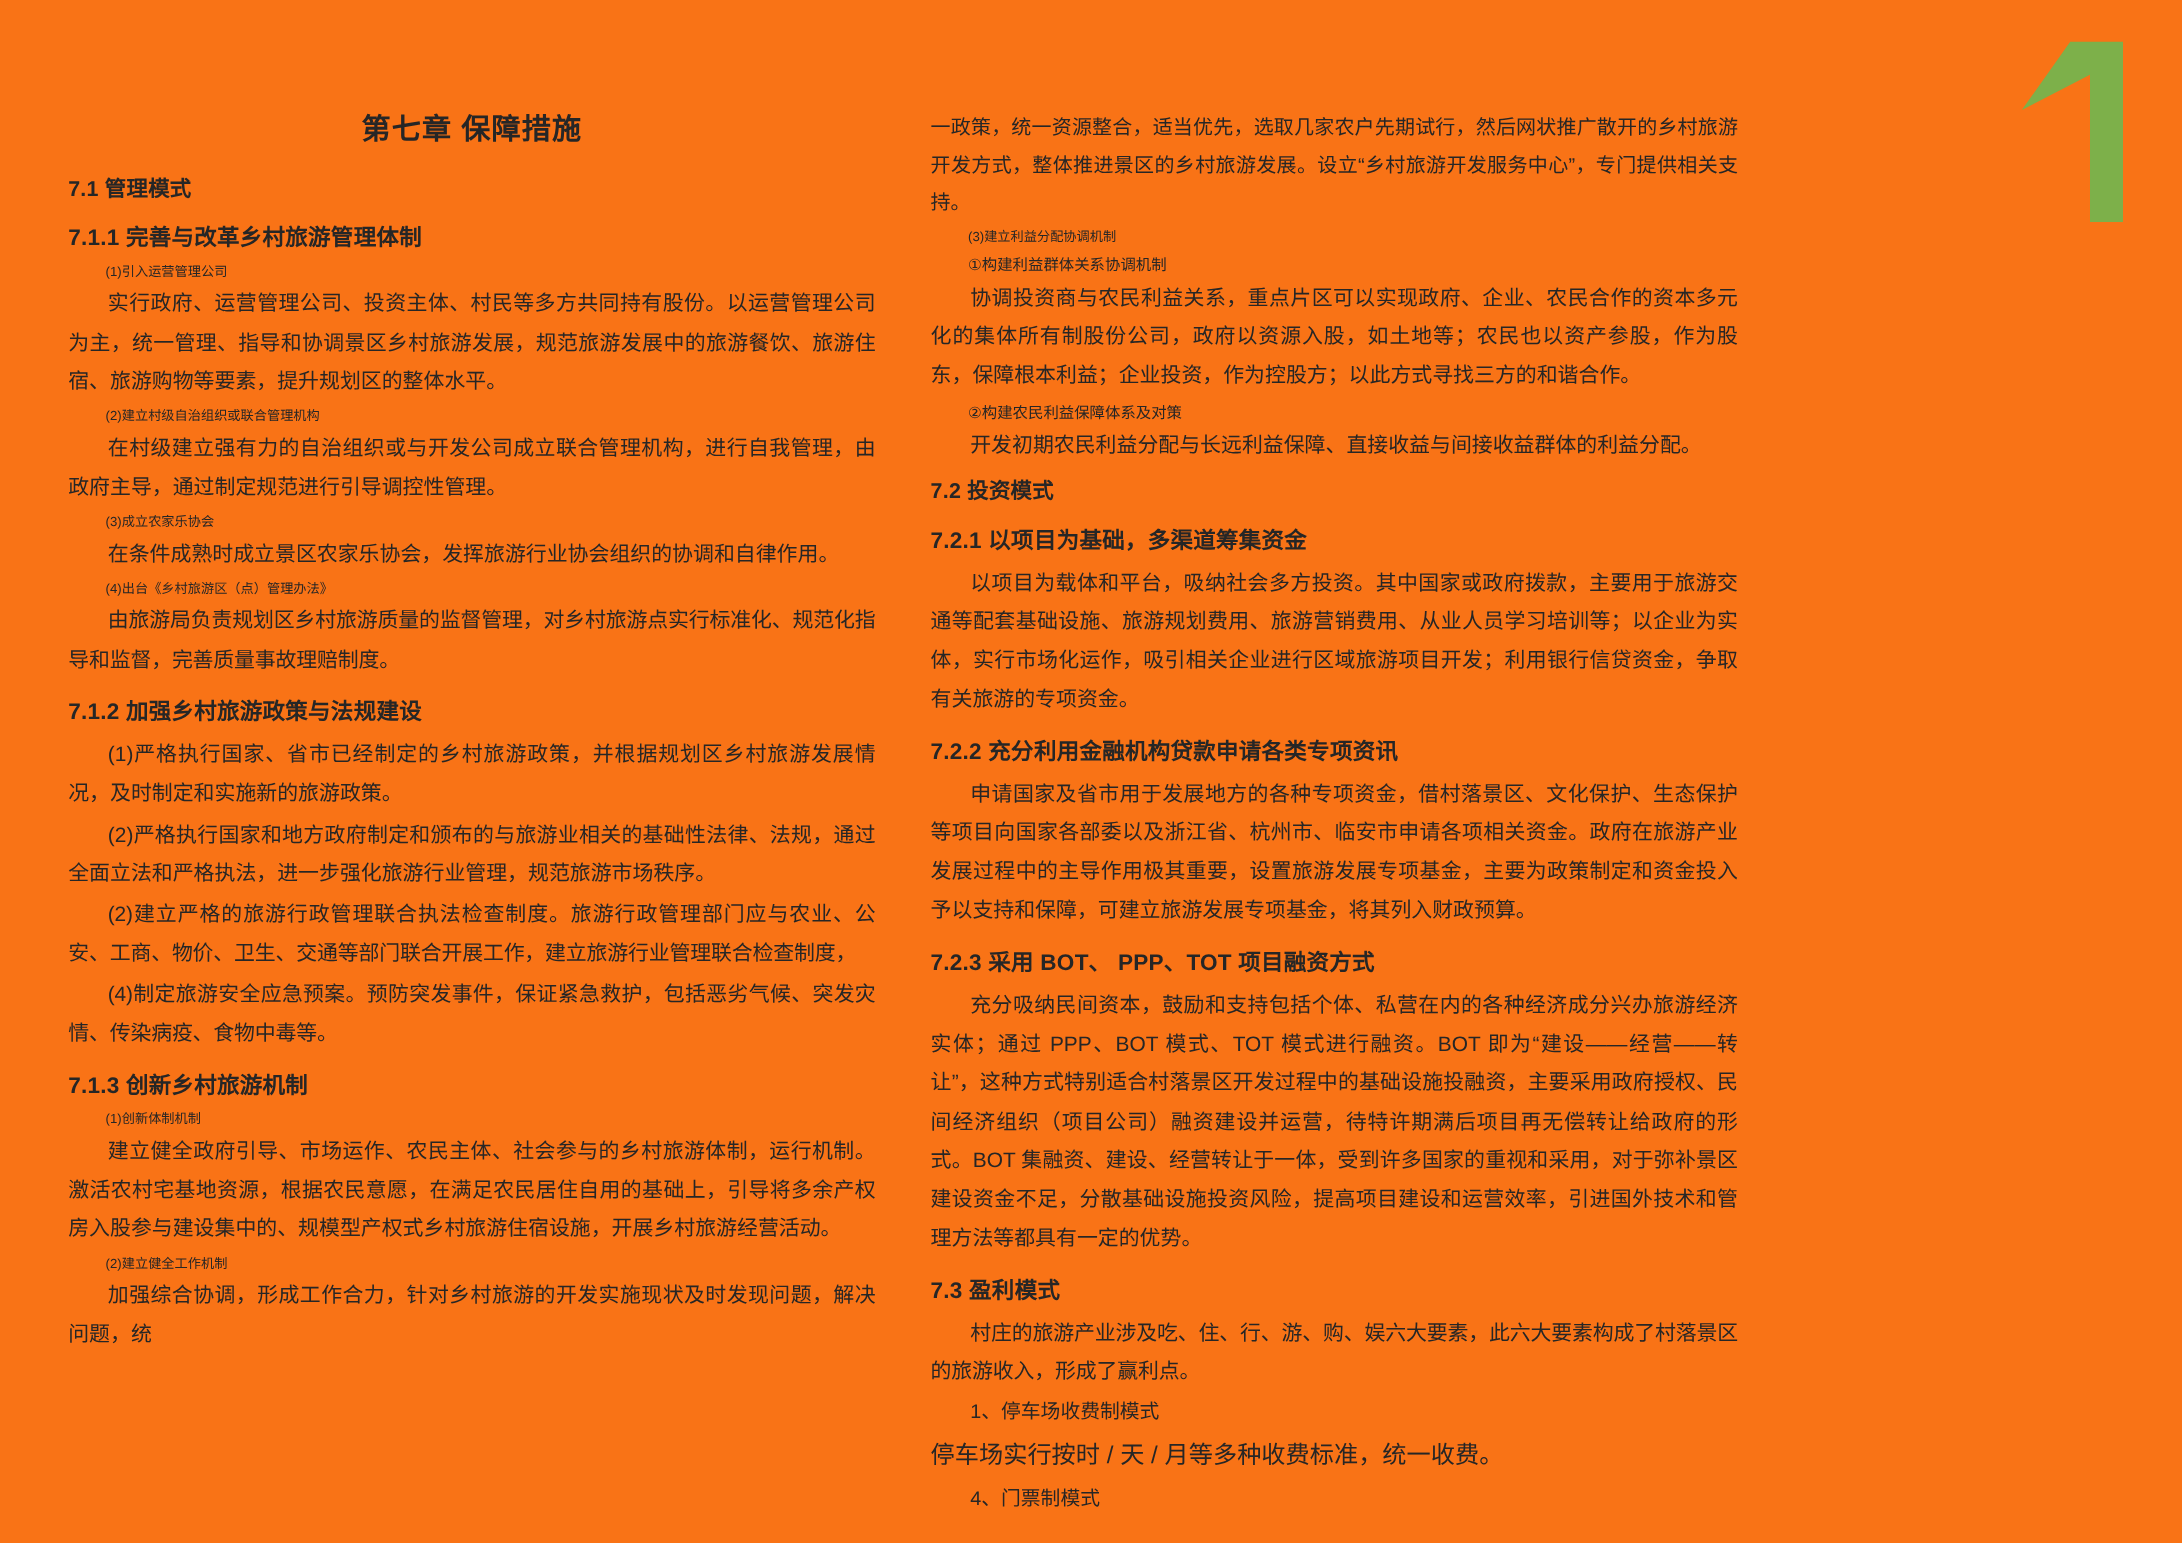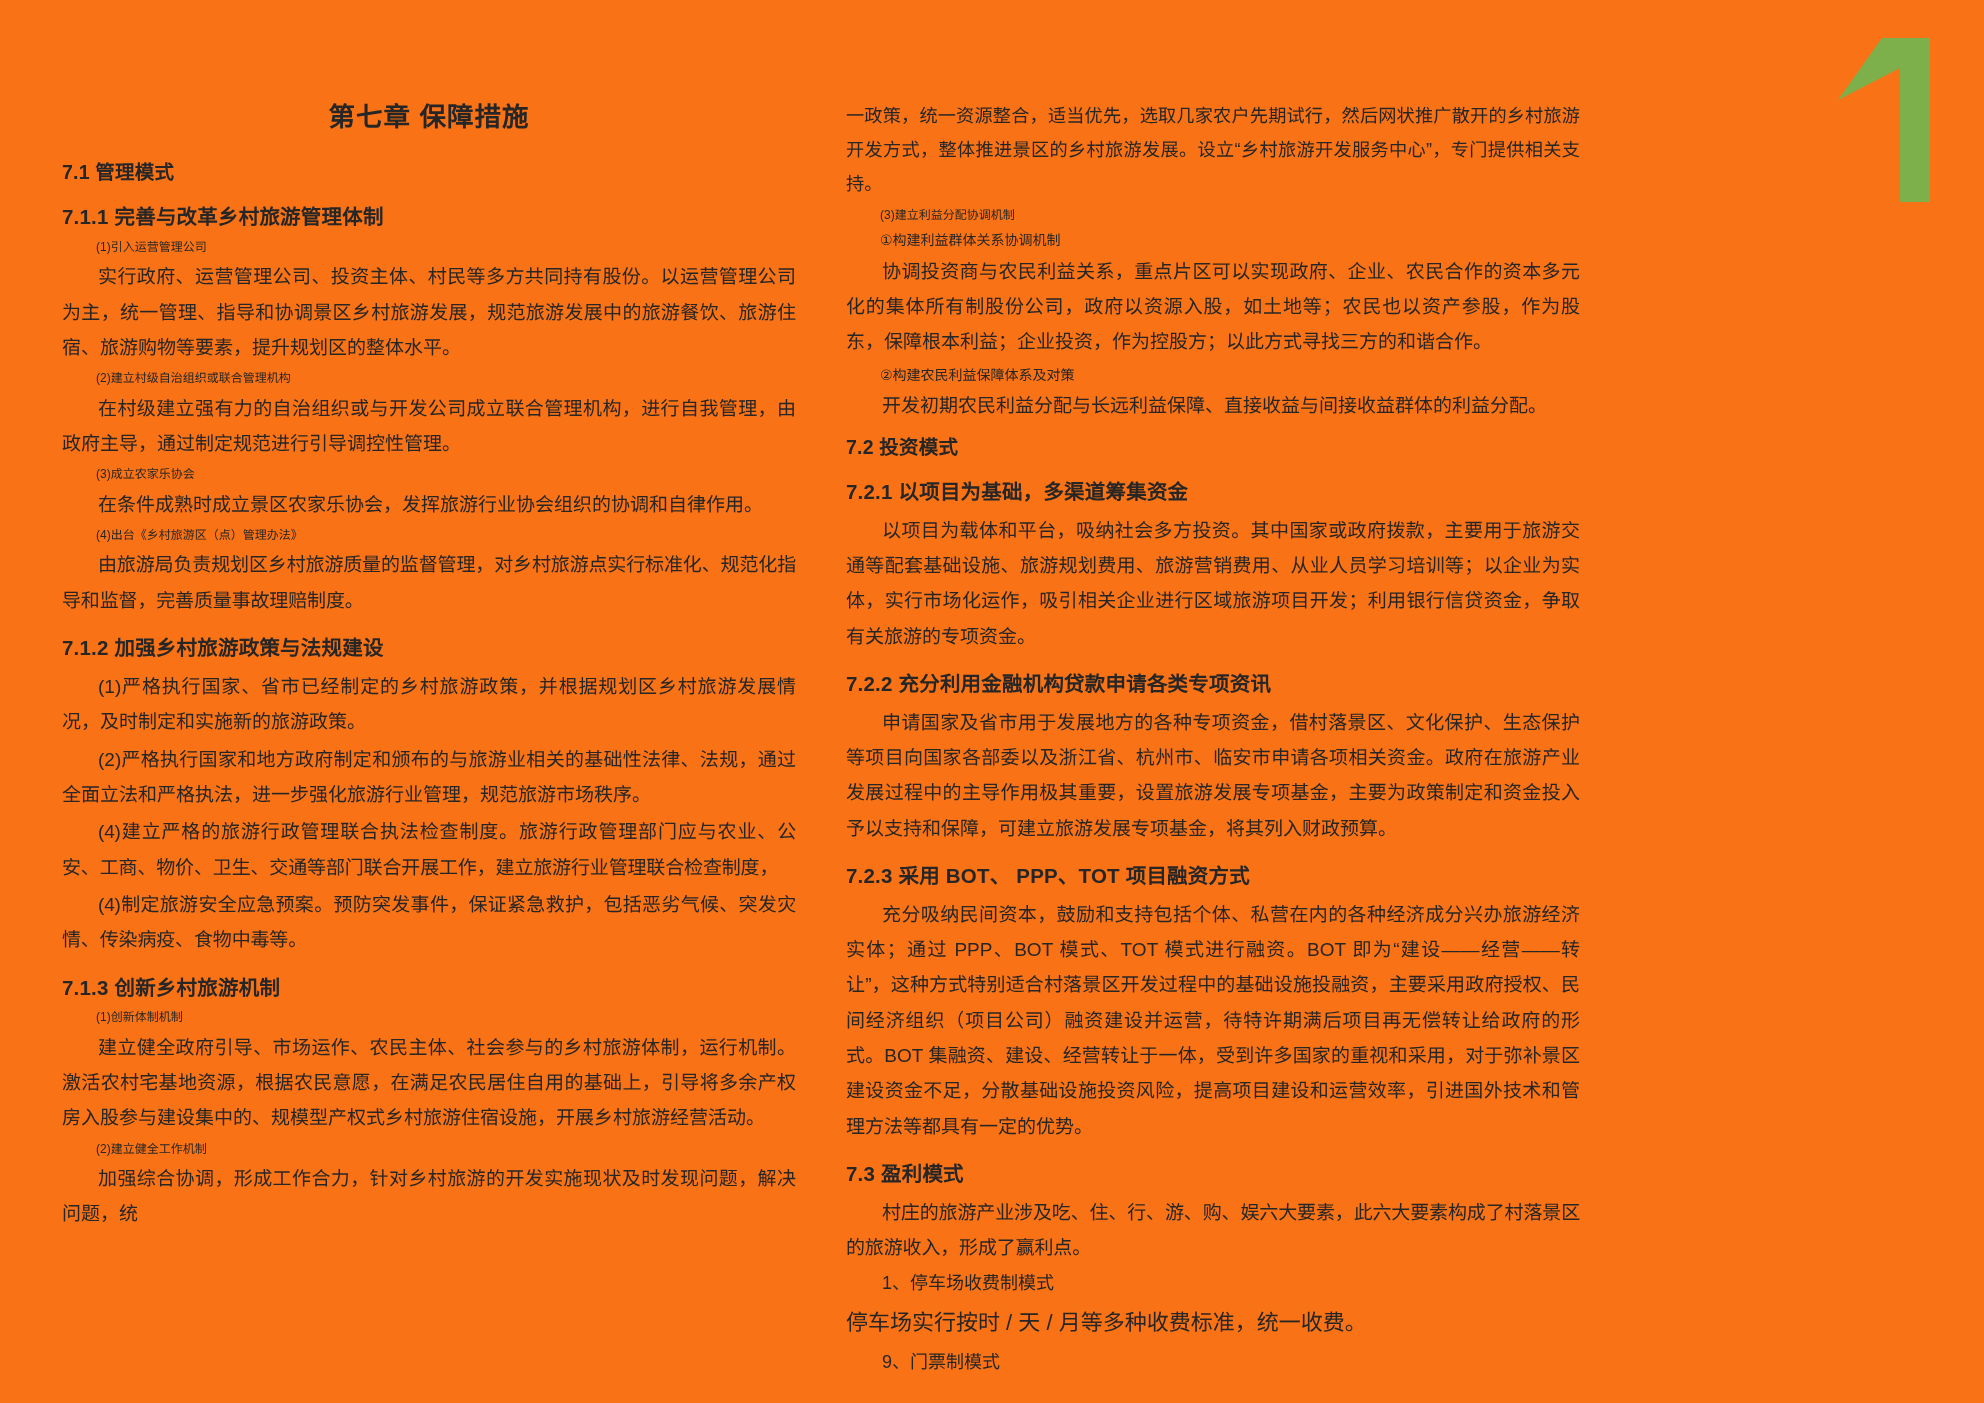--- a/index.html
+++ b/index.html
@@ -147,7 +147,7 @@
 
       <p class="para">(1)严格执行国家、省市已经制定的乡村旅游政策，并根据规划区乡村旅游发展情况，及时制定和实施新的旅游政策。</p>
       <p class="para">(2)严格执行国家和地方政府制定和颁布的与旅游业相关的基础性法律、法规，通过全面立法和严格执法，进一步强化旅游行业管理，规范旅游市场秩序。</p>
-      <p class="para tight">(4)建立严格的旅游行政管理联合执法检查制度。旅游行政管理部门应与农业、公安、工商、物价、卫生、交通等部门联合开展工作，建立旅游行业管理联合检查制度，</p>
+      <p class="para tight">(2)建立严格的旅游行政管理联合执法检查制度。旅游行政管理部门应与农业、公安、工商、物价、卫生、交通等部门联合开展工作，建立旅游行业管理联合检查制度，</p>
       <p class="para tight">(4)制定旅游安全应急预案。预防突发事件，保证紧急救护，包括恶劣气候、突发灾情、传染病疫、食物中毒等。</p>
 
       <h3 class="h3">7.1.3 创新乡村旅游机制</h3>

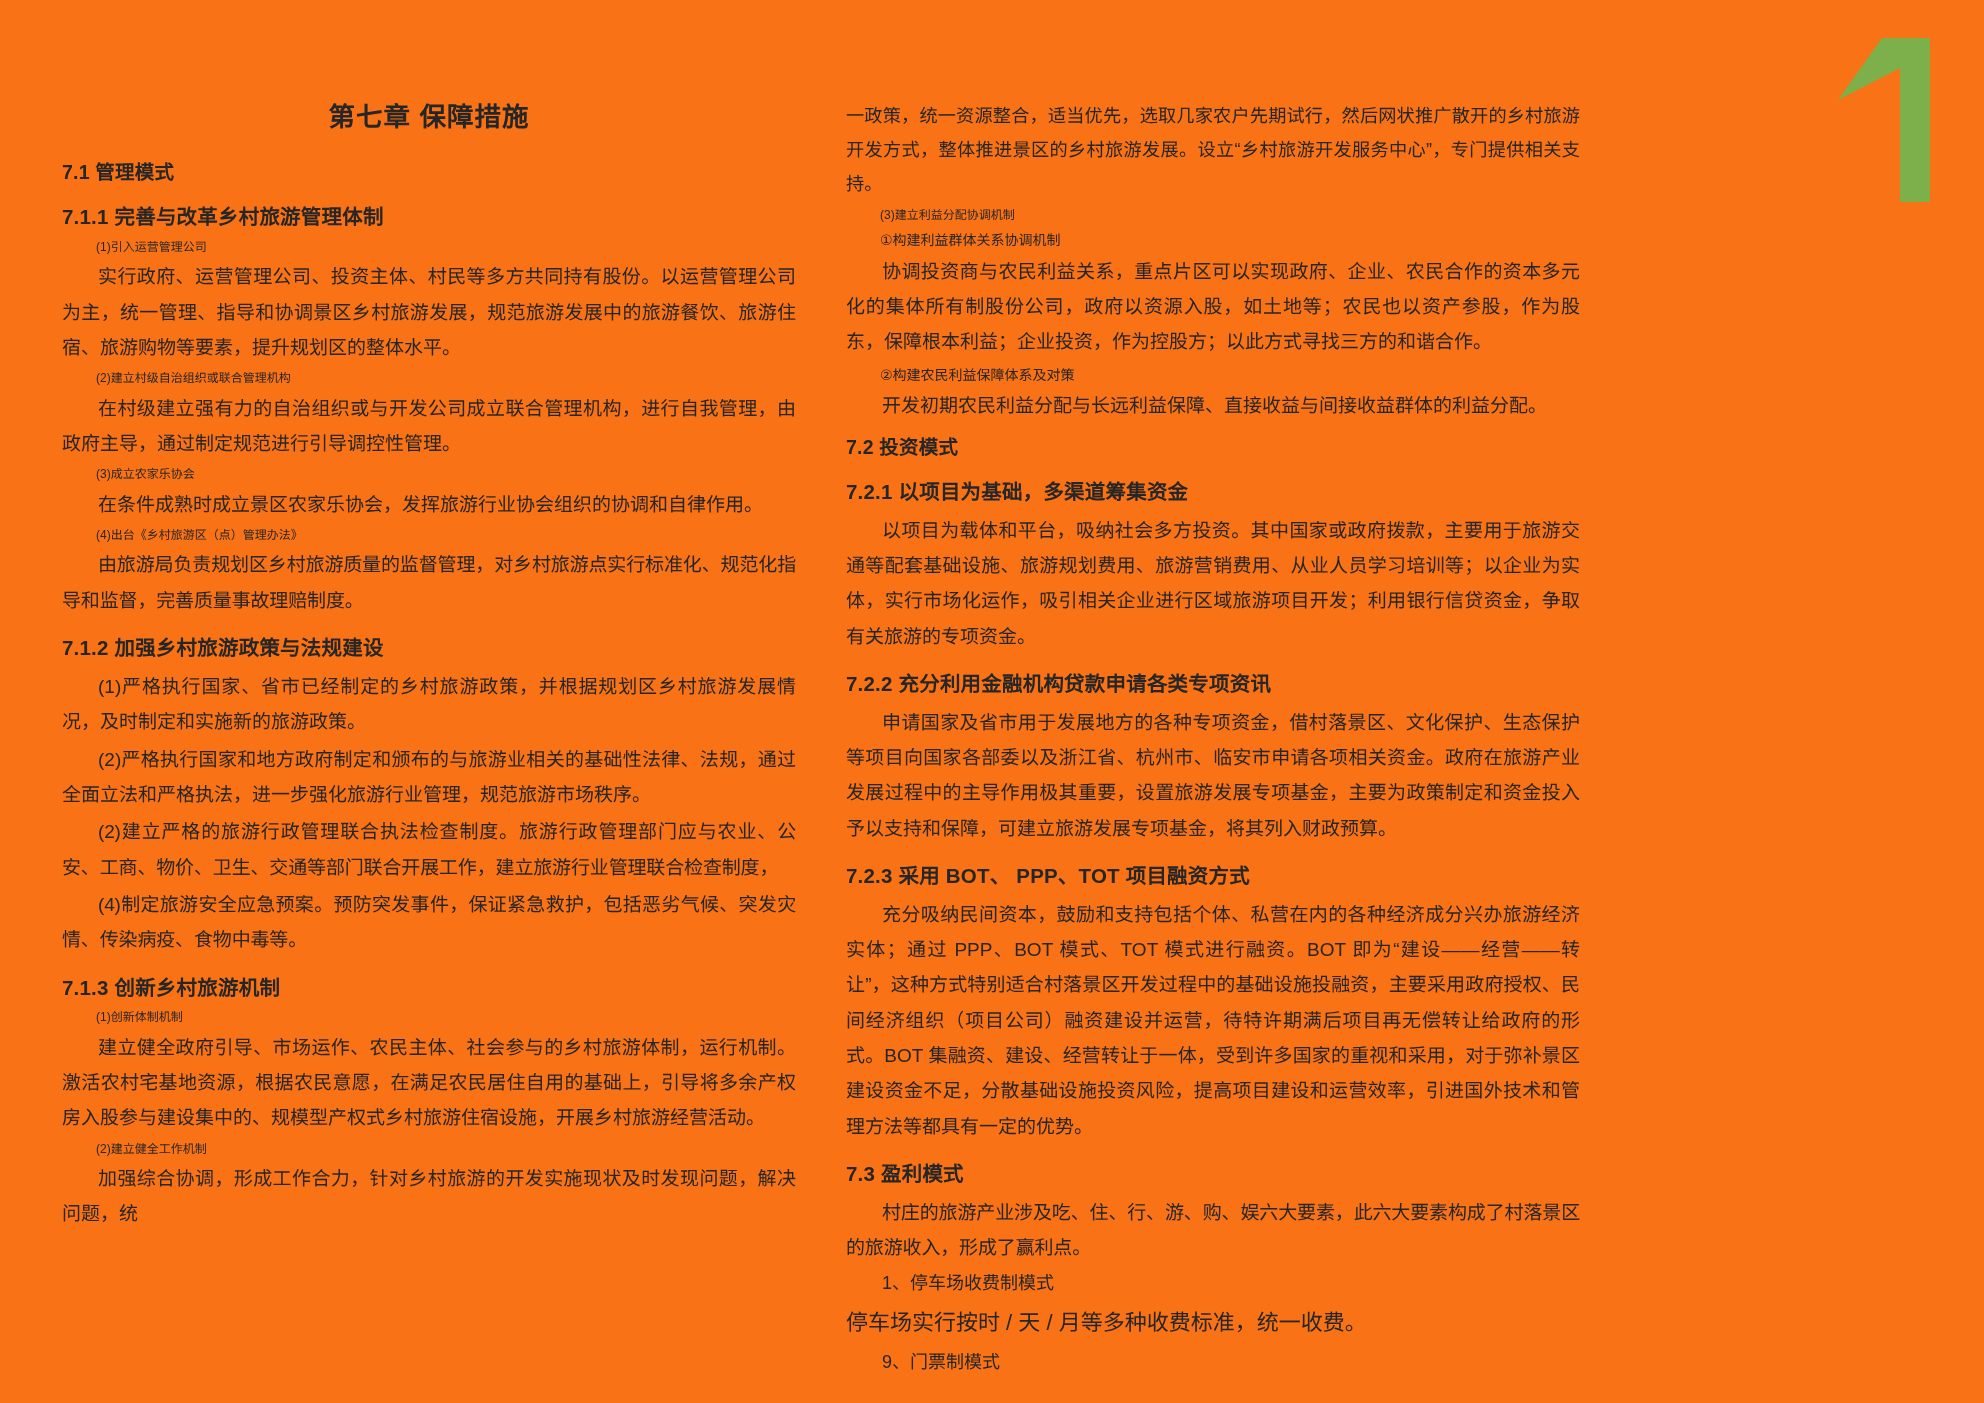--- a/index.html
+++ b/index.html
@@ -186,7 +186,7 @@
 
       <p class="list-item">1、停车场收费制模式</p>
       <p class="list-body">停车场实行按时 / 天 / 月等多种收费标准，统一收费。</p>
-      <p class="list-item">9、门票制模式</p>
+      <p class="list-item">4、门票制模式</p>
     </div>
 
   </div>

